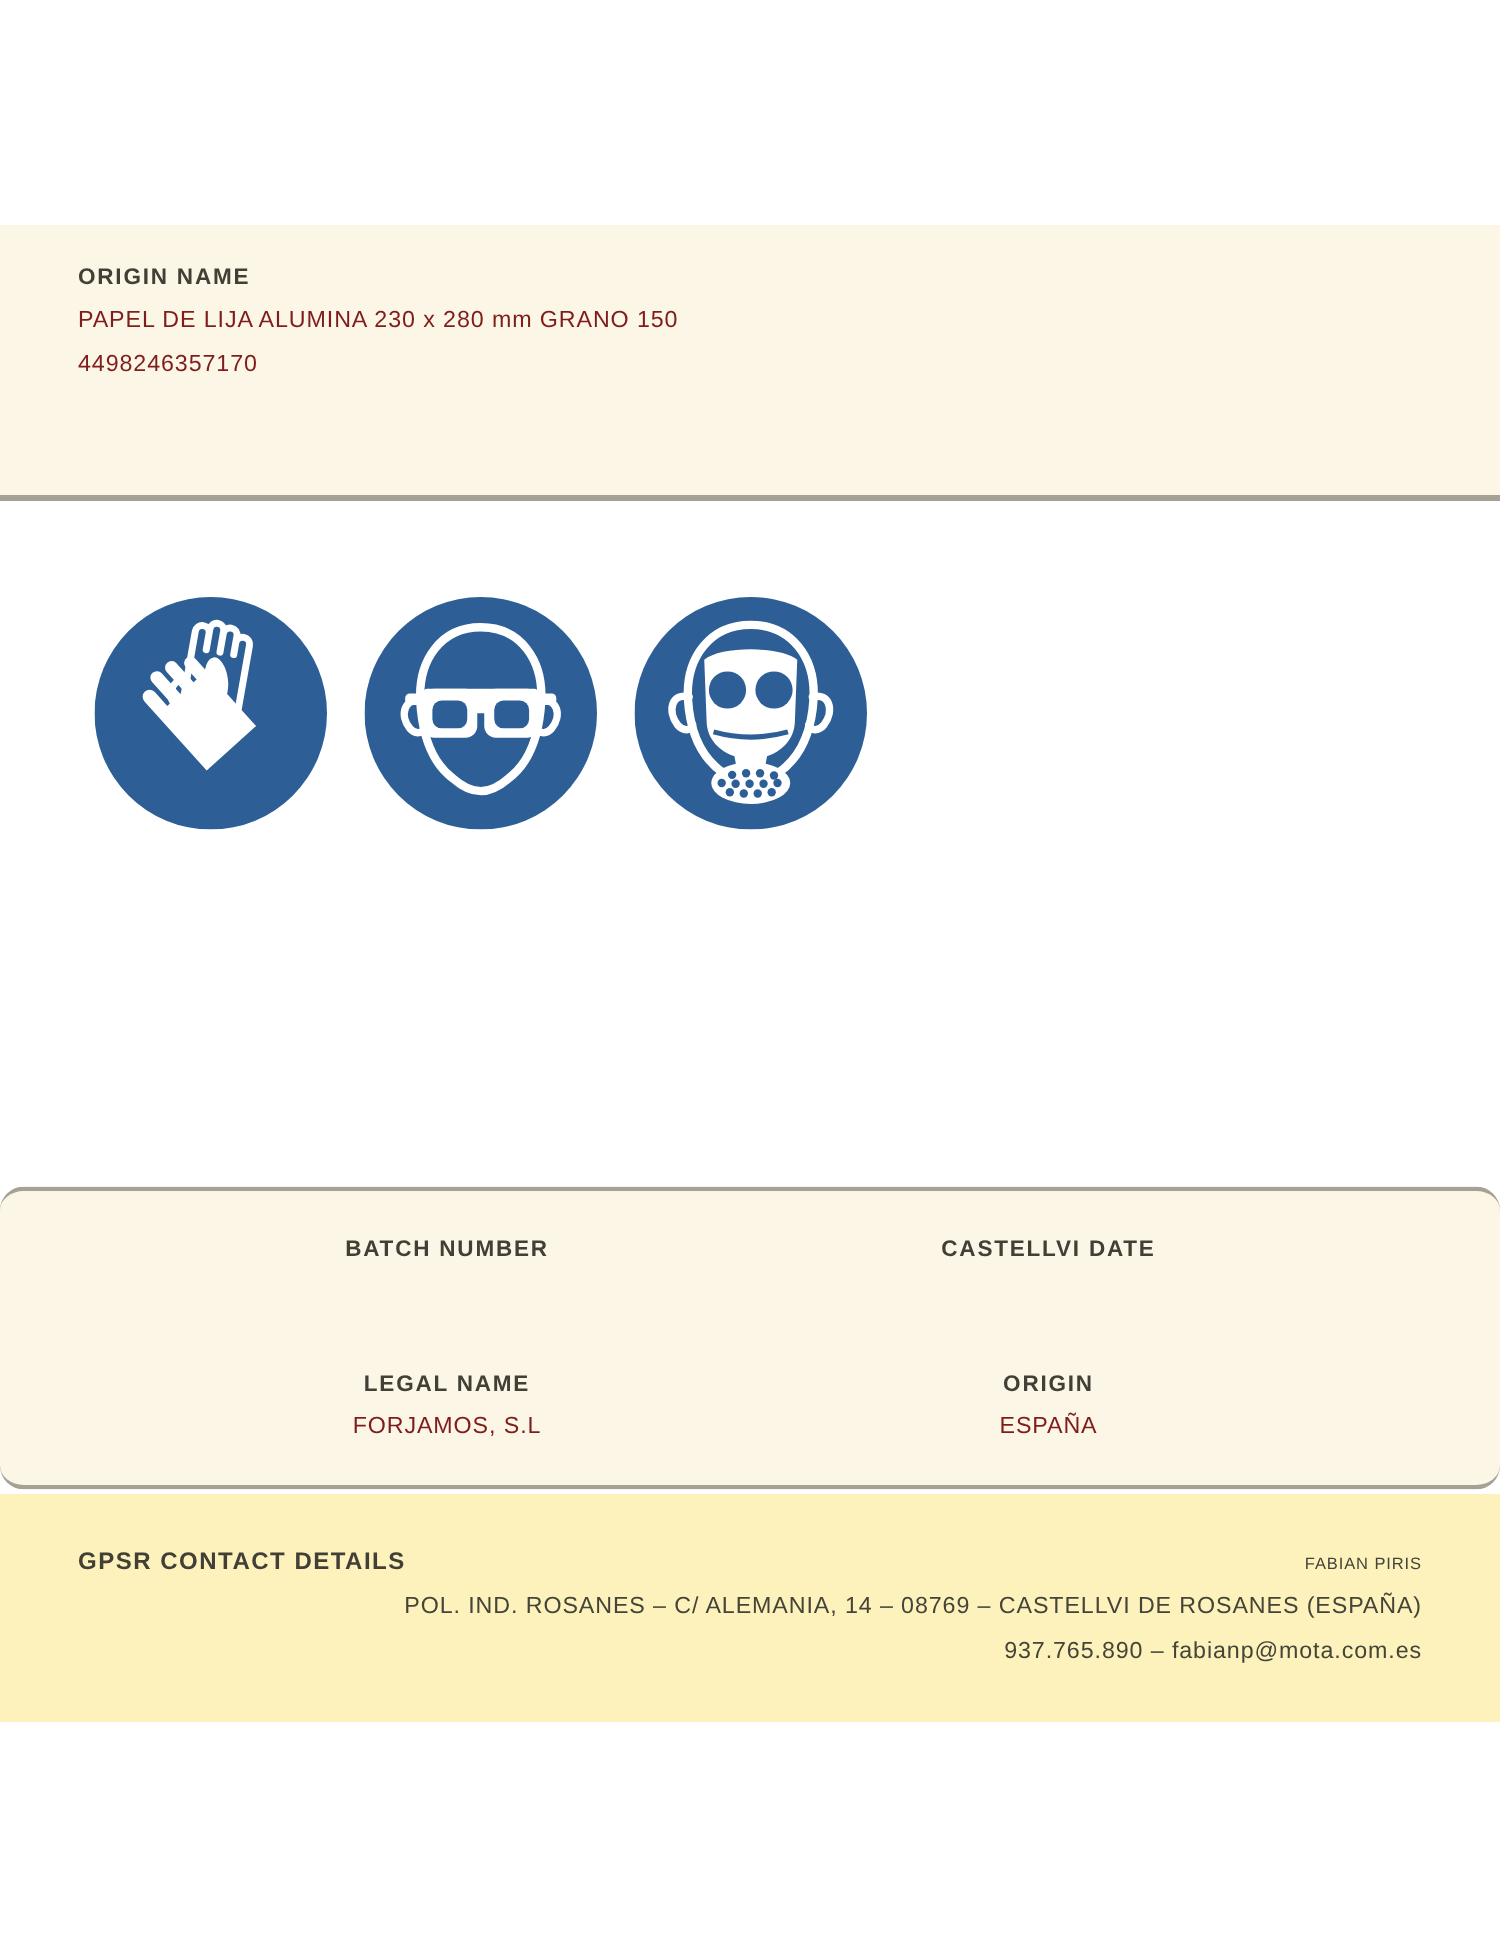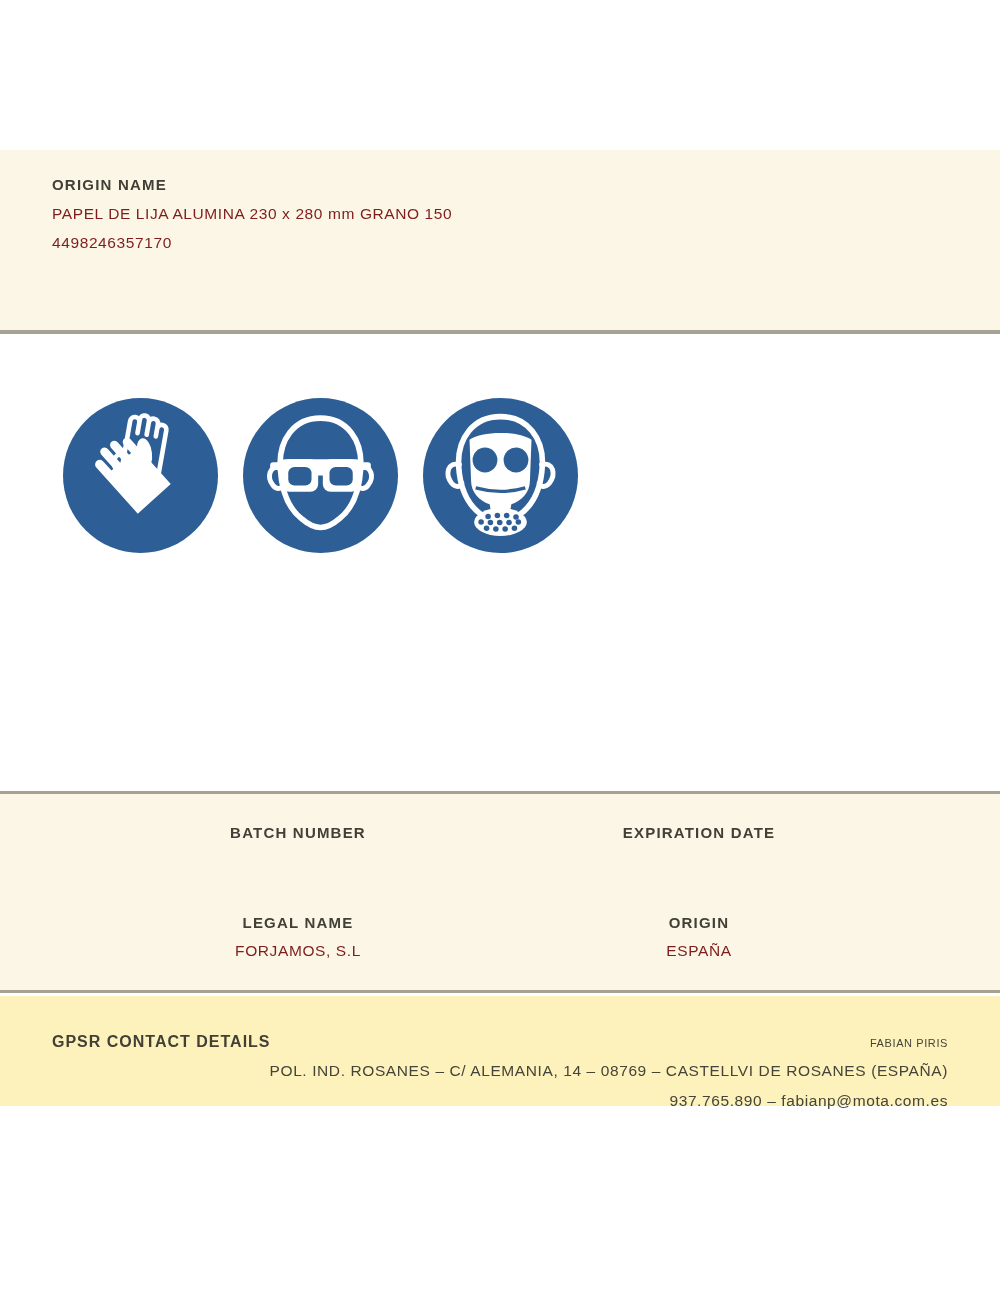--- a/index.html
+++ b/index.html
@@ -62,6 +62,7 @@
     background: #fbf6e5;
     border-top: 3px solid #a5a295;
     border-bottom: 3px solid #a5a295;
+    border-radius: 16px;
   }
   .batch-col { position: absolute; width: 400px; text-align: center; }
   .batch-col.left  { left: 98px; }

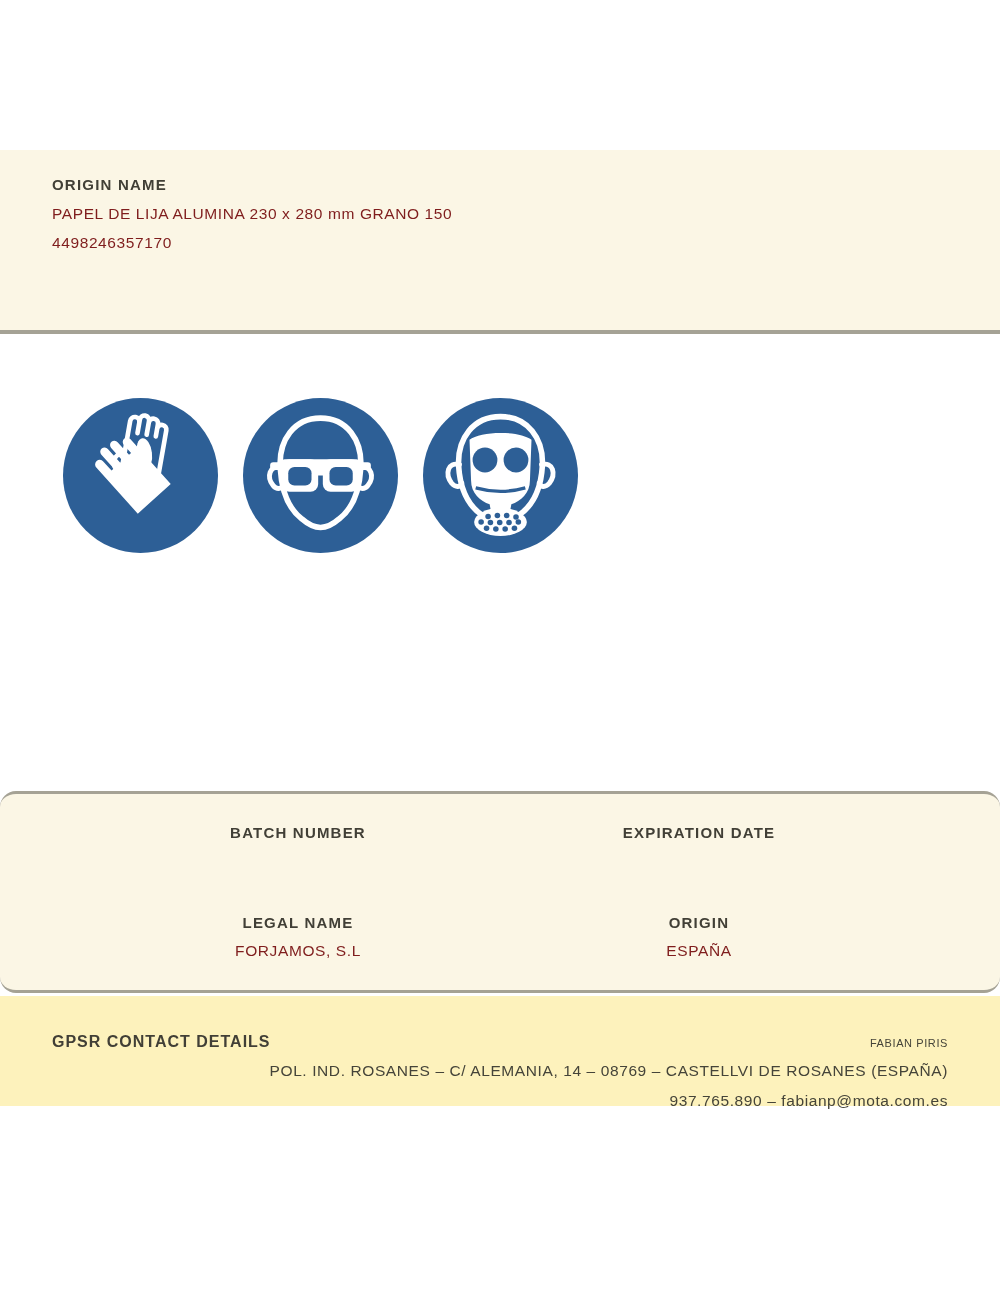--- a/index.html
+++ b/index.html
@@ -191,7 +191,7 @@
       <div class="row2-value value">FORJAMOS, S.L</div>
     </div>
     <div class="batch-col right">
-      <div class="row1 label">EXPIRATION DATE</div>
+      <div class="row1 label">CASTELLVI DATE</div>
       <div class="row2-label label">ORIGIN</div>
       <div class="row2-value value">ESPAÑA</div>
     </div>

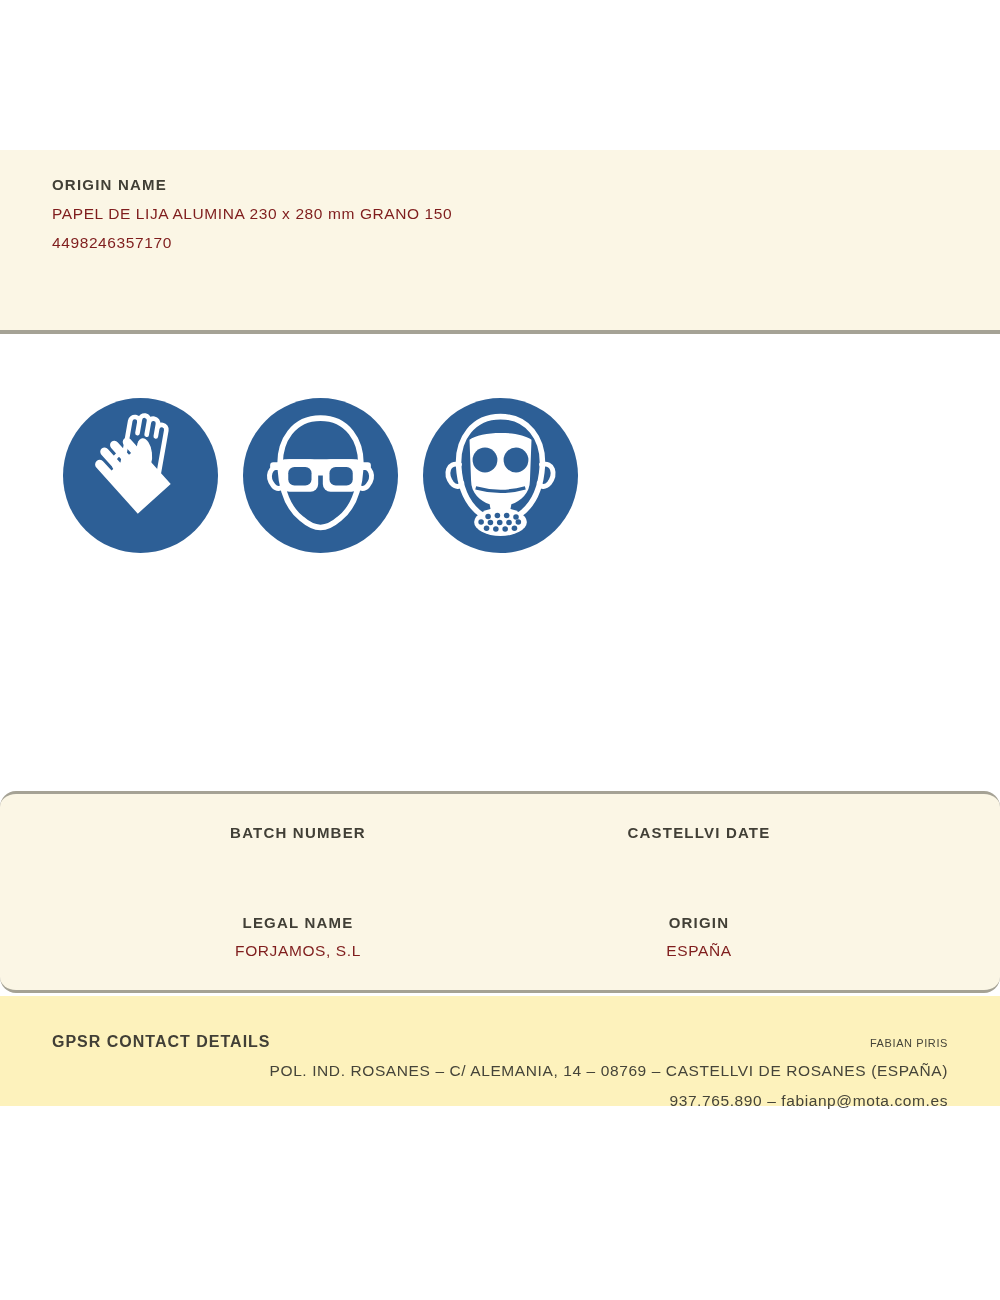--- a/index.html
+++ b/index.html
@@ -76,7 +76,7 @@
     position: absolute;
     left: 0; top: 996px;
     width: 100%;
-    height: 110px;
+    height: 152px;
     background: #fdf2bc;
     box-sizing: border-box;
     padding: 36px 52px 0 52px;

